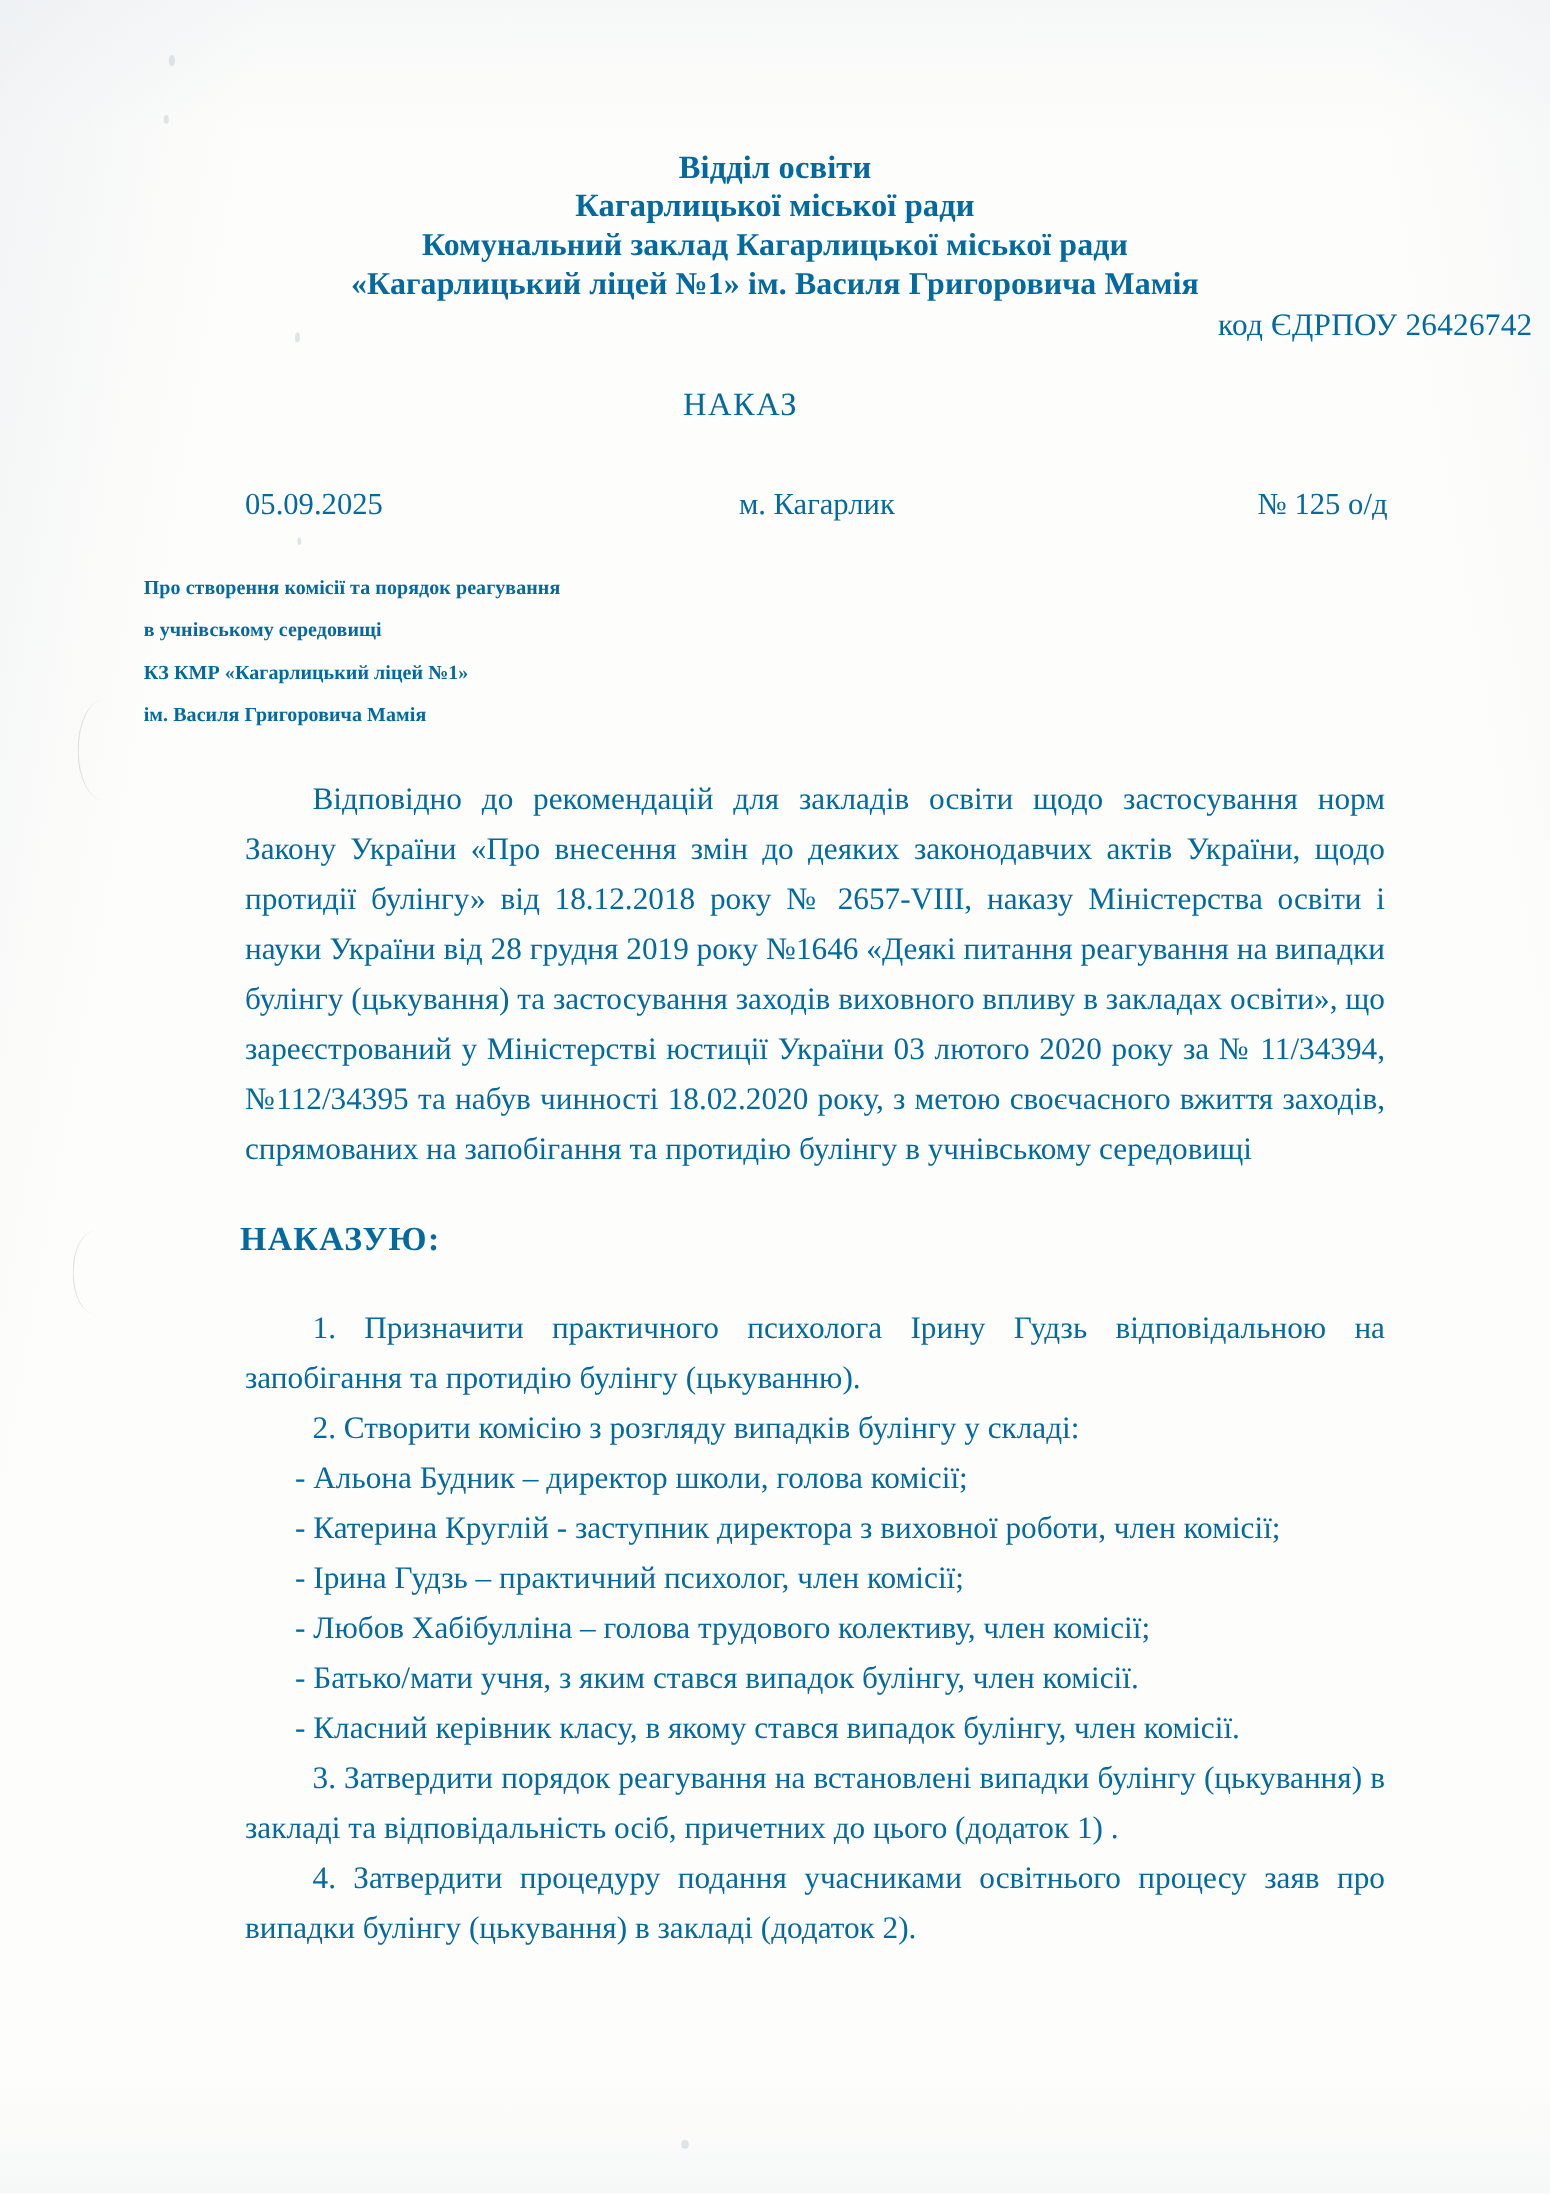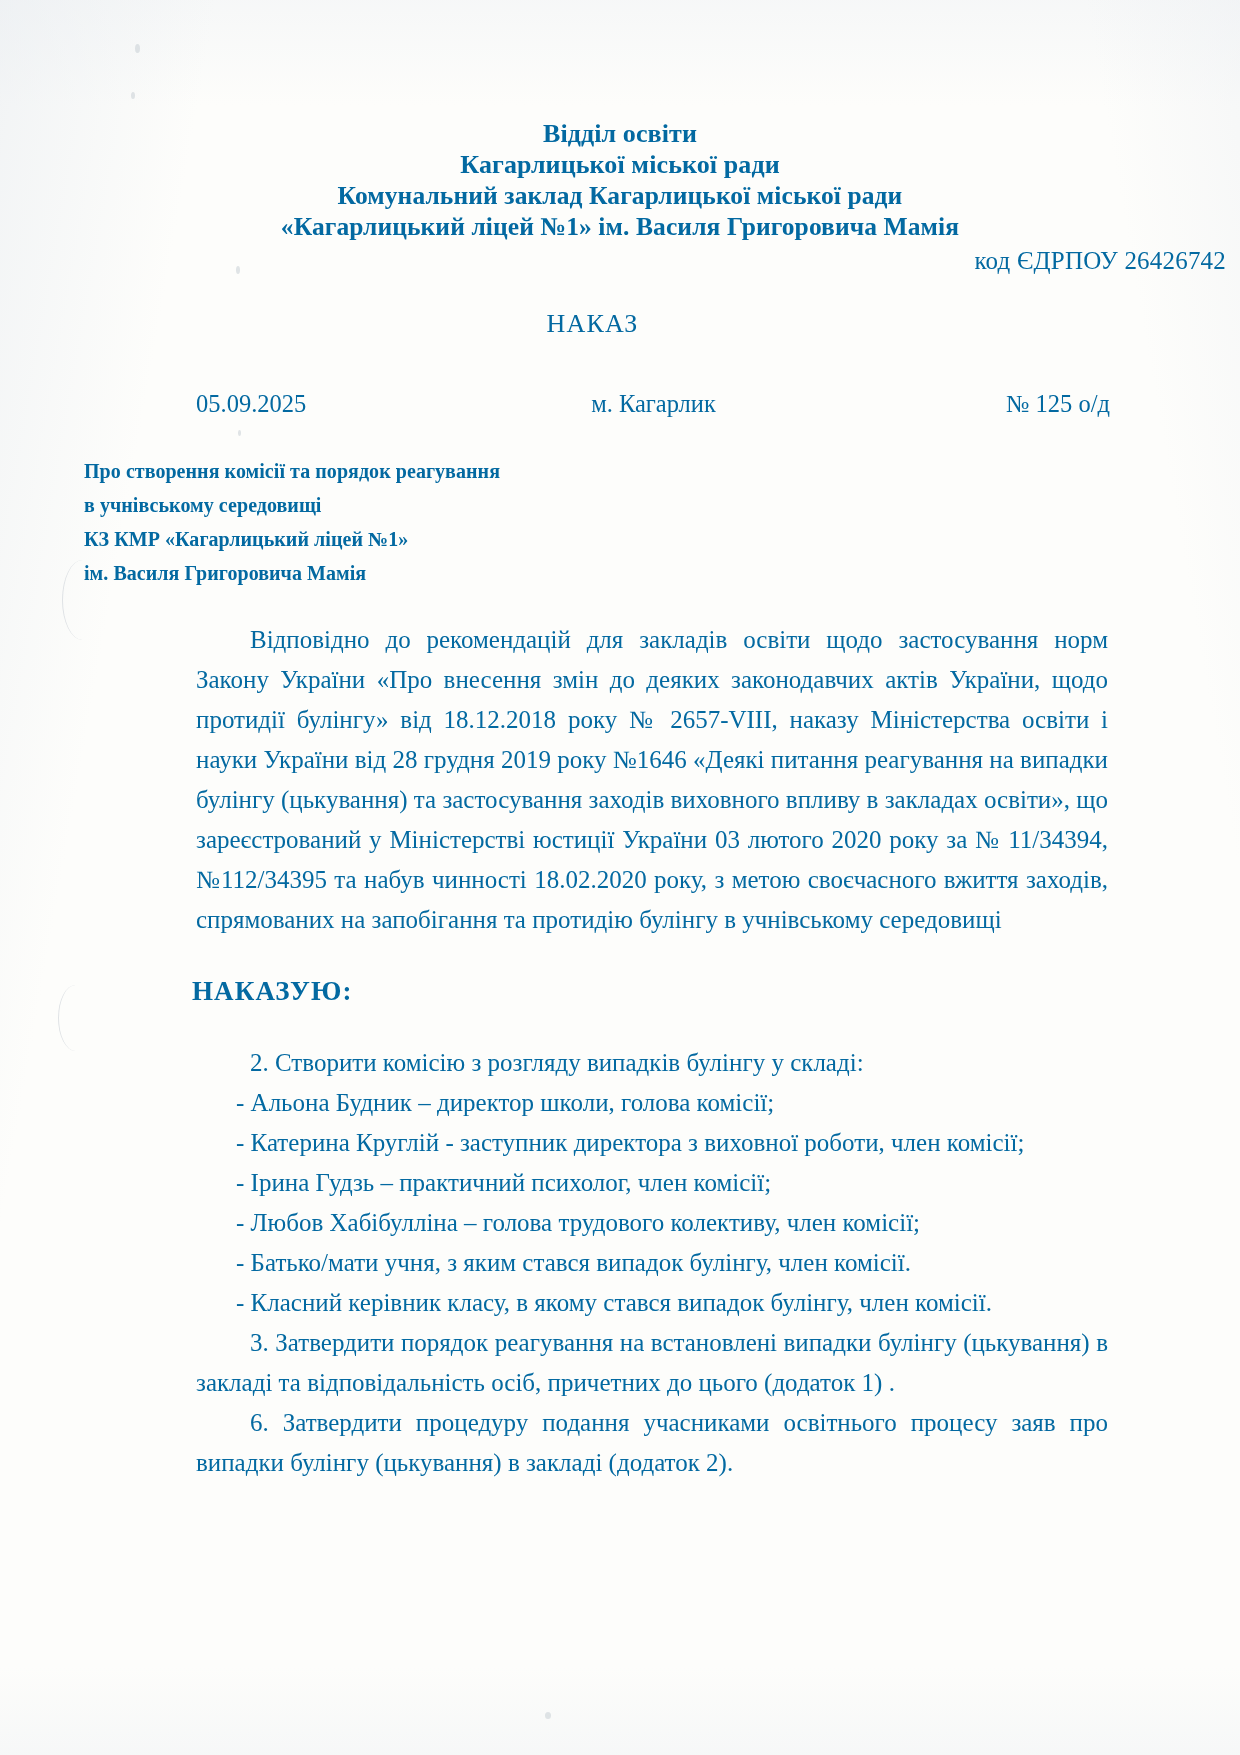--- a/index.html
+++ b/index.html
@@ -94,9 +94,9 @@
   
   .subject {
     margin-top: 36px;
-    padding-left: 84px;
+    padding-left: 115px;
     font-weight: 700;
-    font-size: 20px;
+    font-size: 16px;
     line-height: 34px;
     letter-spacing: .05px;
   }

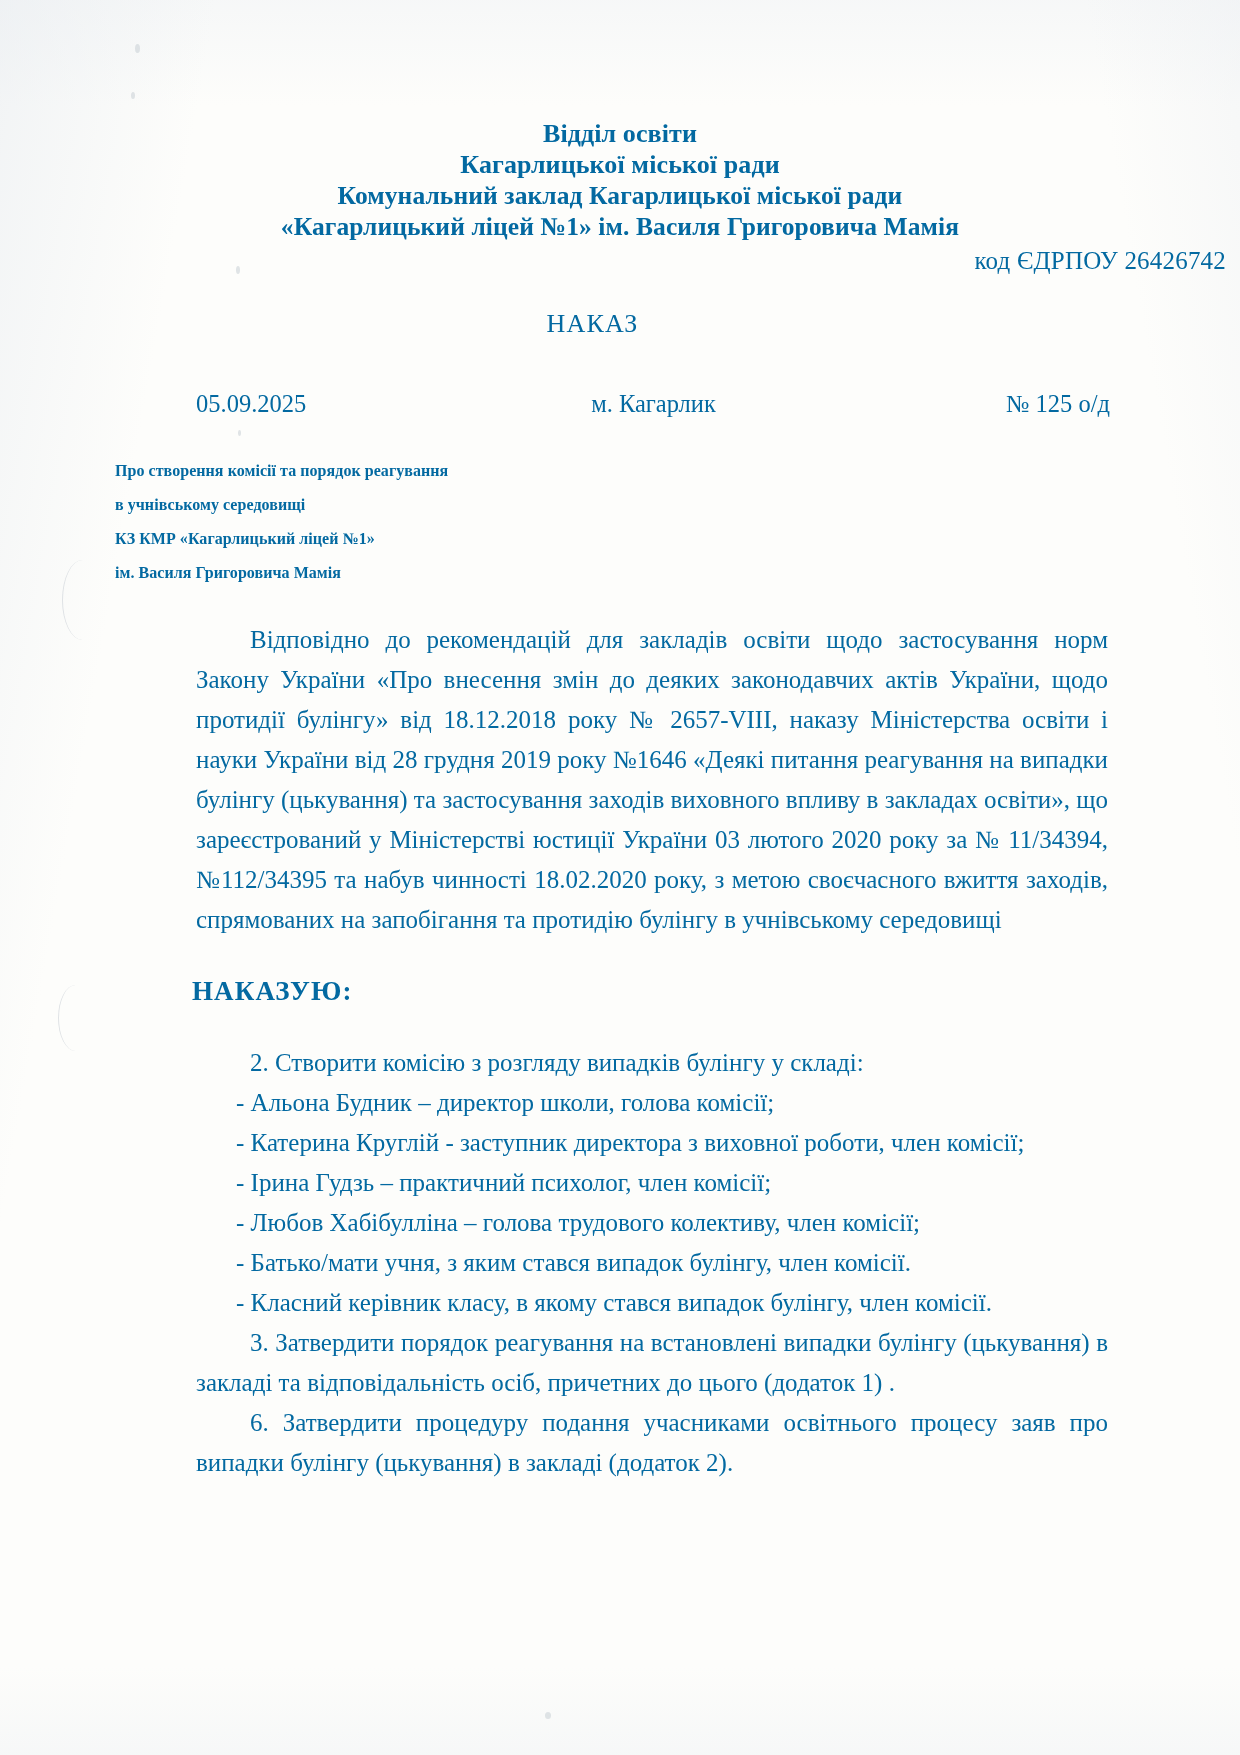--- a/index.html
+++ b/index.html
@@ -190,6 +190,7 @@
     <div class="command">НАКАЗУЮ:</div>
 
     <div class="items">
+      <div class="item-just">1. Призначити практичного психолога Ірину Гудзь відповідальною на запобігання та протидію булінгу (цькуванню).</div>
       <div class="item-plain">2. Створити комісію з розгляду випадків булінгу у складі:</div>
       <div class="member">- Альона Будник – директор школи, голова комісії;</div>
       <div class="member">- Катерина Круглій - заступник директора з виховної роботи, член комісії;</div>

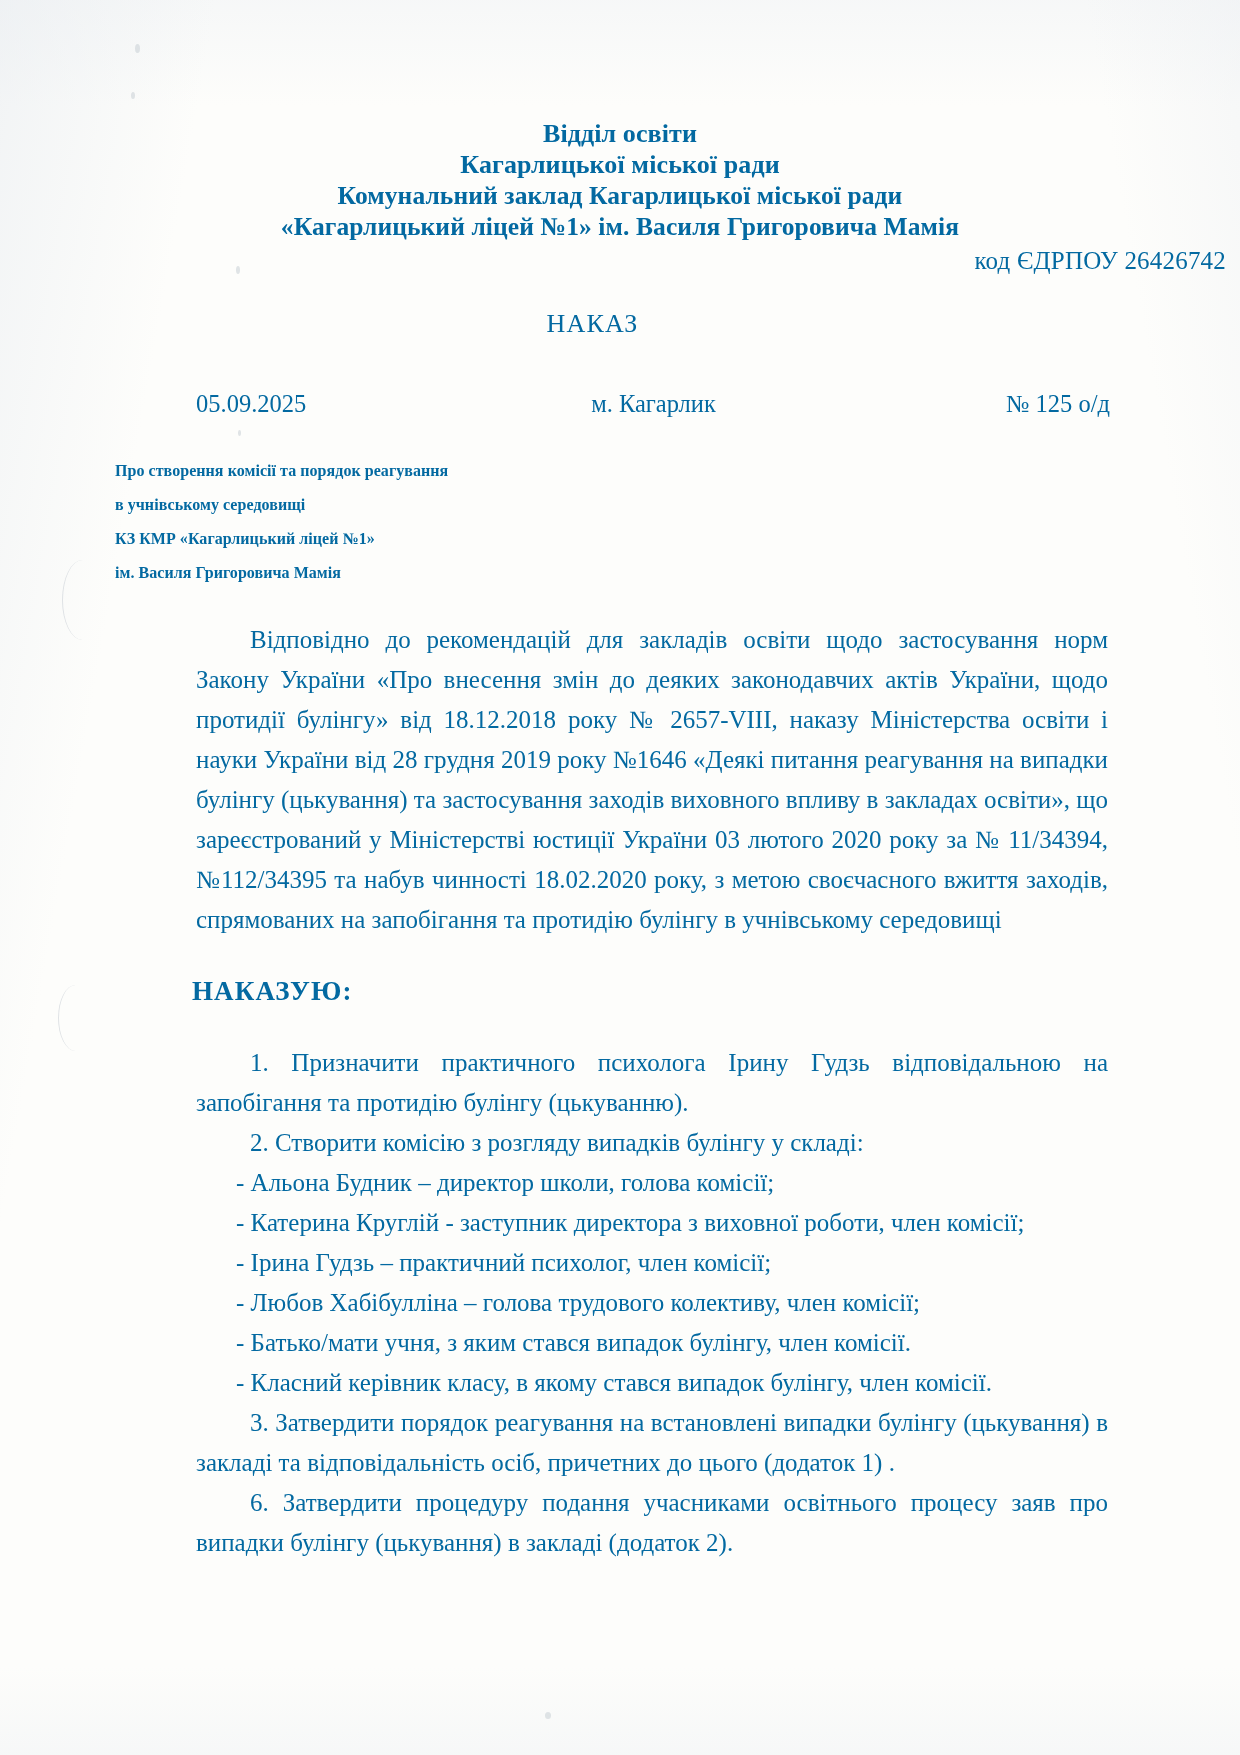--- a/index.html
+++ b/index.html
@@ -199,7 +199,7 @@
       <div class="member">- Батько/мати учня, з яким стався випадок булінгу, член комісії.</div>
       <div class="member">- Класний керівник класу, в якому стався випадок булінгу, член комісії.</div>
       <div class="item-just">3. Затвердити порядок реагування на встановлені випадки булінгу (цькування) в закладі та відповідальність осіб, причетних до цього (додаток 1) .</div>
-      <div class="item-just">6. Затвердити процедуру подання учасниками освітнього процесу заяв про випадки булінгу (цькування) в закладі (додаток 2).</div>
+      <div class="item-just">4. Затвердити процедуру подання учасниками освітнього процесу заяв про випадки булінгу (цькування) в закладі (додаток 2).</div>
     </div>
 
   </div>

